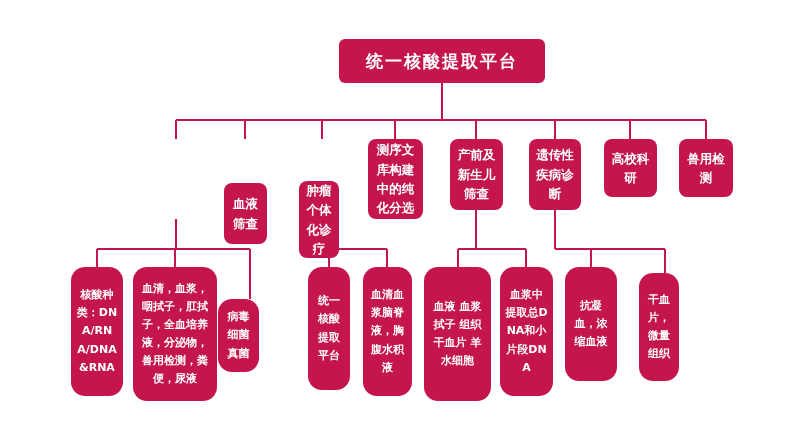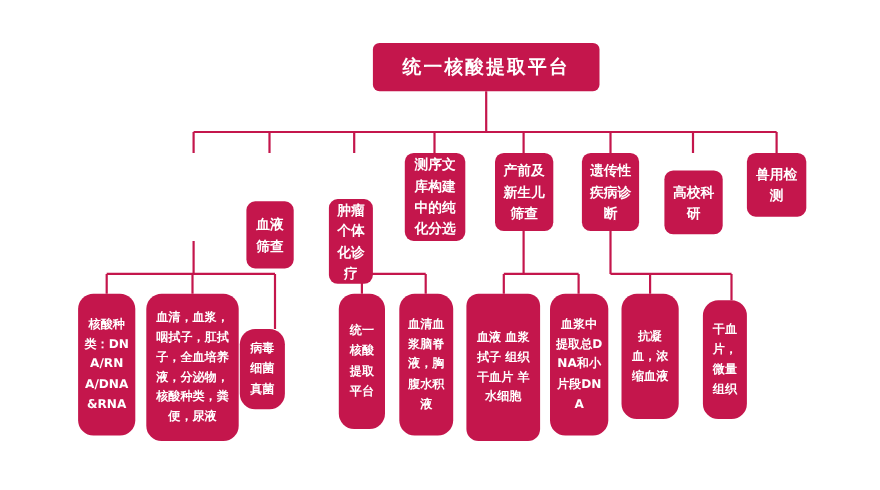--- a/index.html
+++ b/index.html
@@ -76,7 +76,7 @@
   <div class="node l2" style="left:368px; top:139px; width:55px; height:80px;">测序文库构建中的纯化分选</div>
   <div class="node l2" style="left:450px; top:139px; width:53px; height:71px;">产前及新生儿筛查</div>
   <div class="node l2" style="left:529px; top:139px; width:52px; height:71px;">遗传性疾病诊断</div>
-  <div class="node l2" style="left:604px; top:155px; width:53px; height:58px;">高校科研</div>
+  <div class="node l2" style="left:604px; top:139px; width:53px; height:58px;">高校科研</div>
   <div class="node l2" style="left:679px; top:139px; width:54px; height:58px;">兽用检测</div>
 
   <div class="node l3" style="left:71px; top:267px; width:52px; height:129px;">核酸种类：DNA/RNA/DNA&amp;RNA</div>

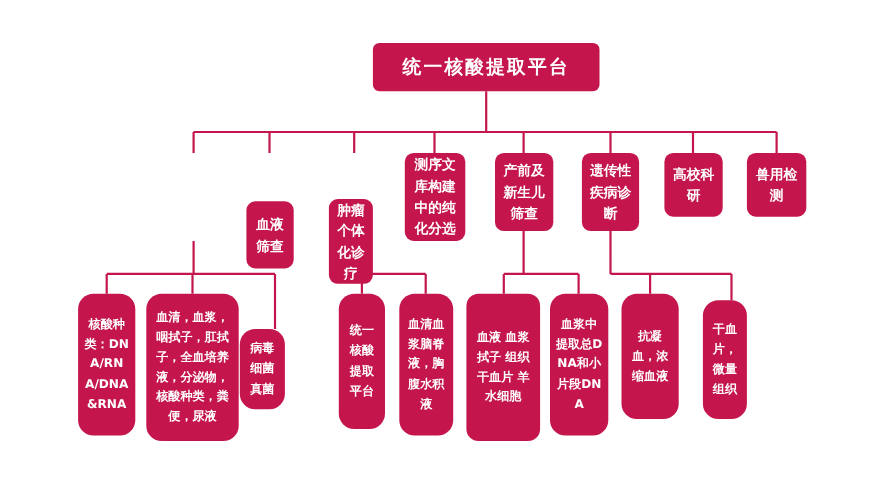--- a/index.html
+++ b/index.html
@@ -80,7 +80,7 @@
   <div class="node l2" style="left:679px; top:139px; width:54px; height:58px;">兽用检测</div>
 
   <div class="node l3" style="left:71px; top:267px; width:52px; height:129px;">核酸种类：DNA/RNA/DNA&amp;RNA</div>
-  <div class="node l3" style="left:133px; top:267px; width:84px; height:134px;">血清，血浆，咽拭子，肛拭子，全血培养液，分泌物，核酸种类，粪便，尿液</div>
+  <div class="node l3" style="left:133px; top:267px; width:84px; height:134px;">血清，血浆，咽拭子，肛拭子，全血培养液，分泌物，兽用检测，粪便，尿液</div>
   <div class="node l3" style="left:218px; top:299px; width:41px; height:73px;">病毒细菌真菌</div>
   <div class="node l3" style="left:308px; top:267px; width:42px; height:123px;">统一核酸提取平台</div>
   <div class="node l3" style="left:363px; top:267px; width:49px; height:129px;">血清血浆脑脊液，胸腹水积液</div>

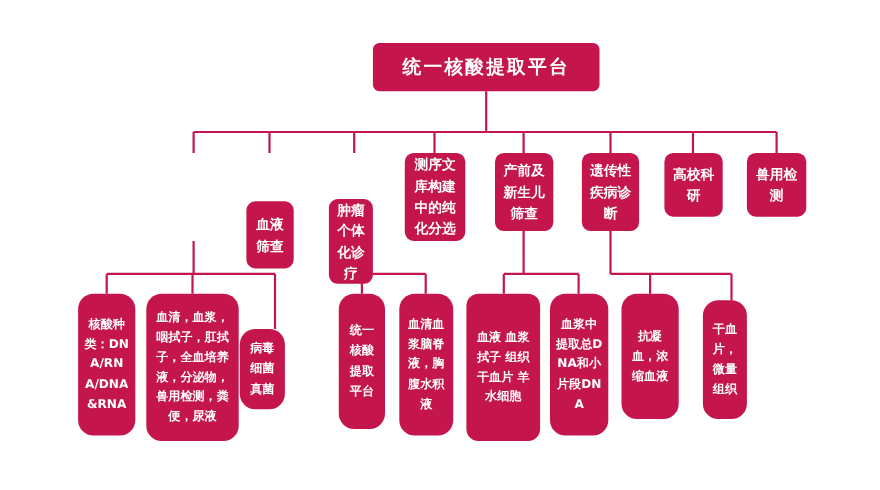--- a/index.html
+++ b/index.html
@@ -84,7 +84,7 @@
   <div class="node l3" style="left:218px; top:299px; width:41px; height:73px;">病毒细菌真菌</div>
   <div class="node l3" style="left:308px; top:267px; width:42px; height:123px;">统一核酸提取平台</div>
   <div class="node l3" style="left:363px; top:267px; width:49px; height:129px;">血清血浆脑脊液，胸腹水积液</div>
-  <div class="node l3" style="left:424px; top:267px; width:67px; height:134px;border-radius:11px;">血液 血浆 拭子 组织 干血片 羊水细胞</div>
+  <div class="node l3" style="left:424px; top:267px; width:67px; height:134px;">血液 血浆 拭子 组织 干血片 羊水细胞</div>
   <div class="node l3" style="left:500px; top:267px; width:53px; height:129px;">血浆中提取总DNA和小片段DNA</div>
   <div class="node l3" style="left:565px; top:267px; width:52px; height:114px;">抗凝血，浓缩血液</div>
   <div class="node l3" style="left:639px; top:273px; width:40px; height:108px;">干血片，微量组织</div>

